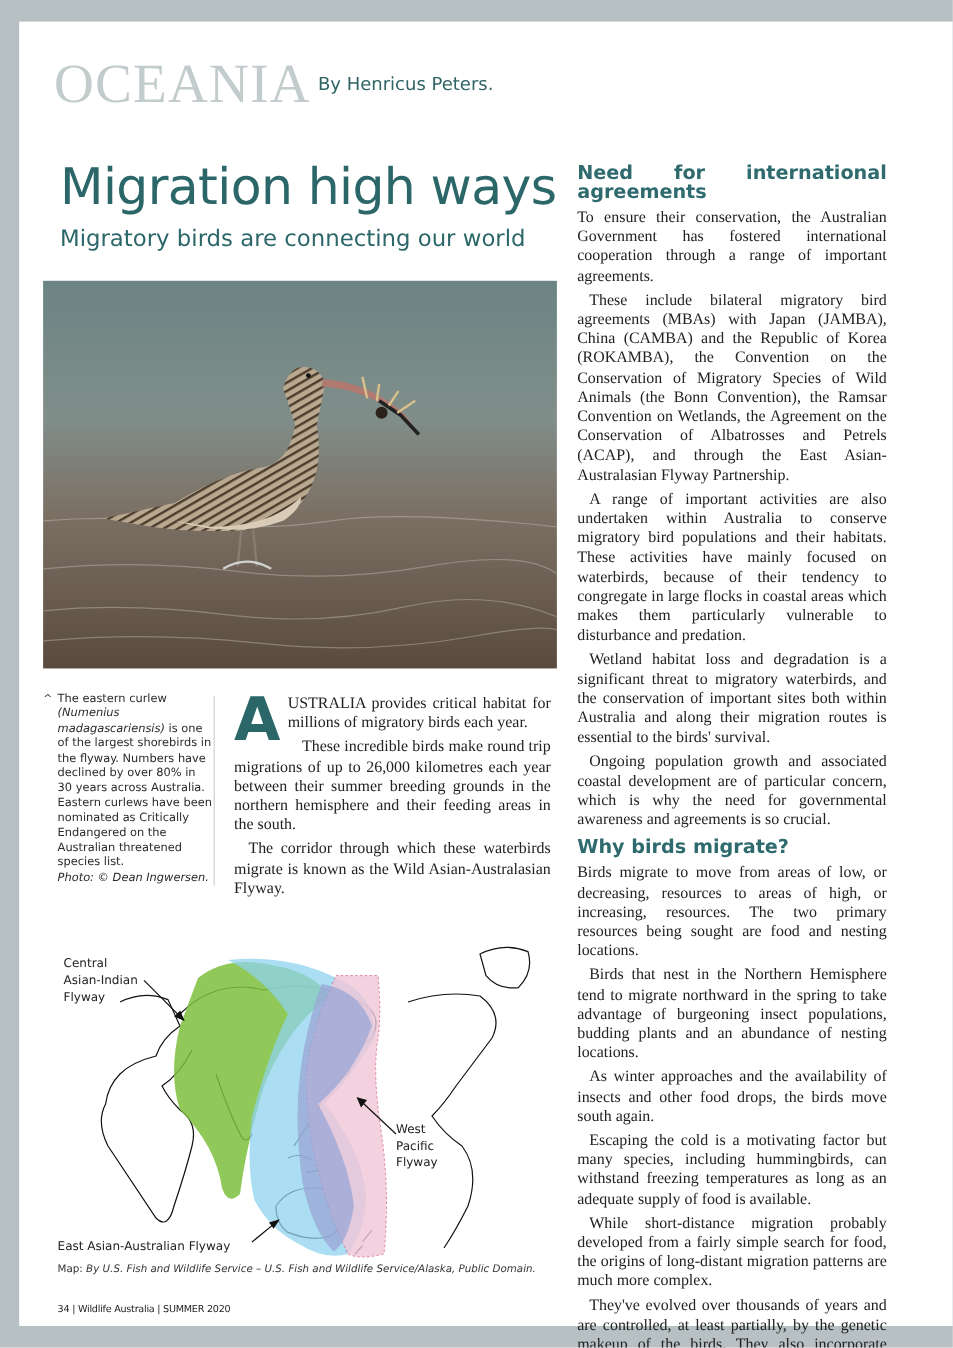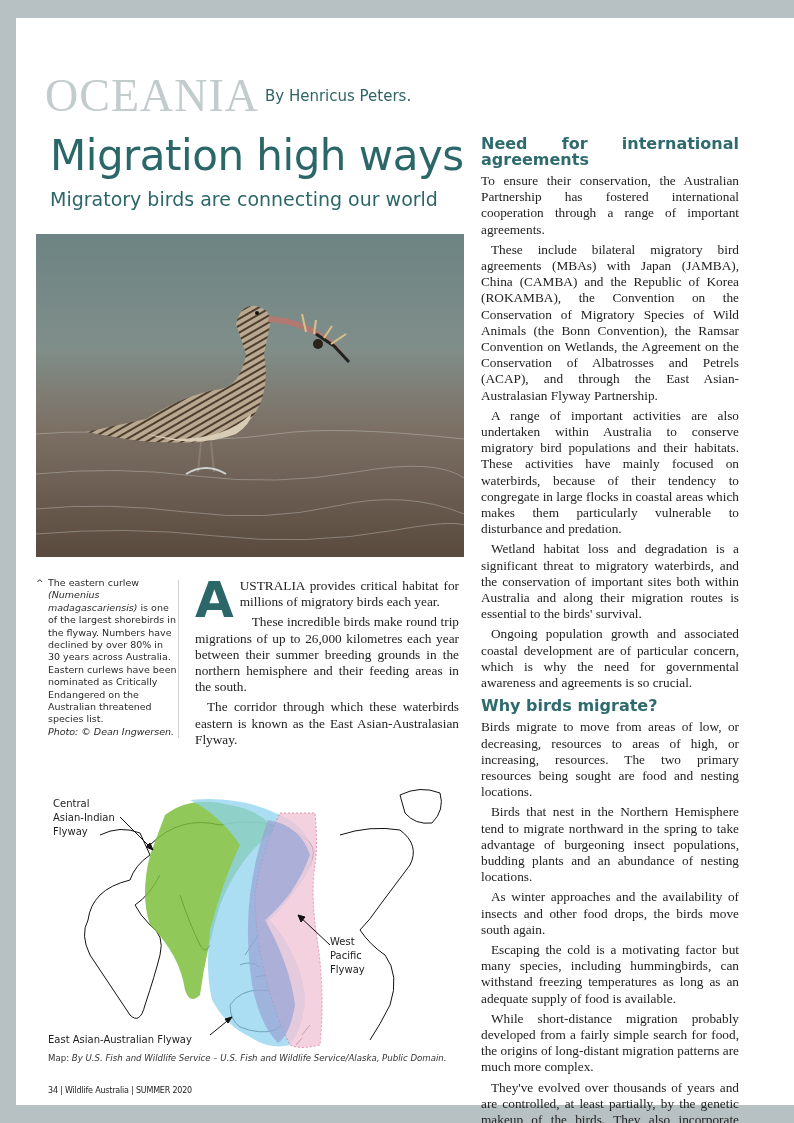--- a/index.html
+++ b/index.html
@@ -19,7 +19,7 @@
   }
   .section-name {
     font-family: "Liberation Serif", serif;
-    font-size: 46px; color: #c3cccd; letter-spacing: 1px; line-height: 46px; margin-top: 26px;
+    font-size: 46px; color: #c3cccd; letter-spacing: 1px; line-height: 46px;
   }
   .byline {
     font-family: "DejaVu Sans", sans-serif; font-size: 15px; color: #2f6366;

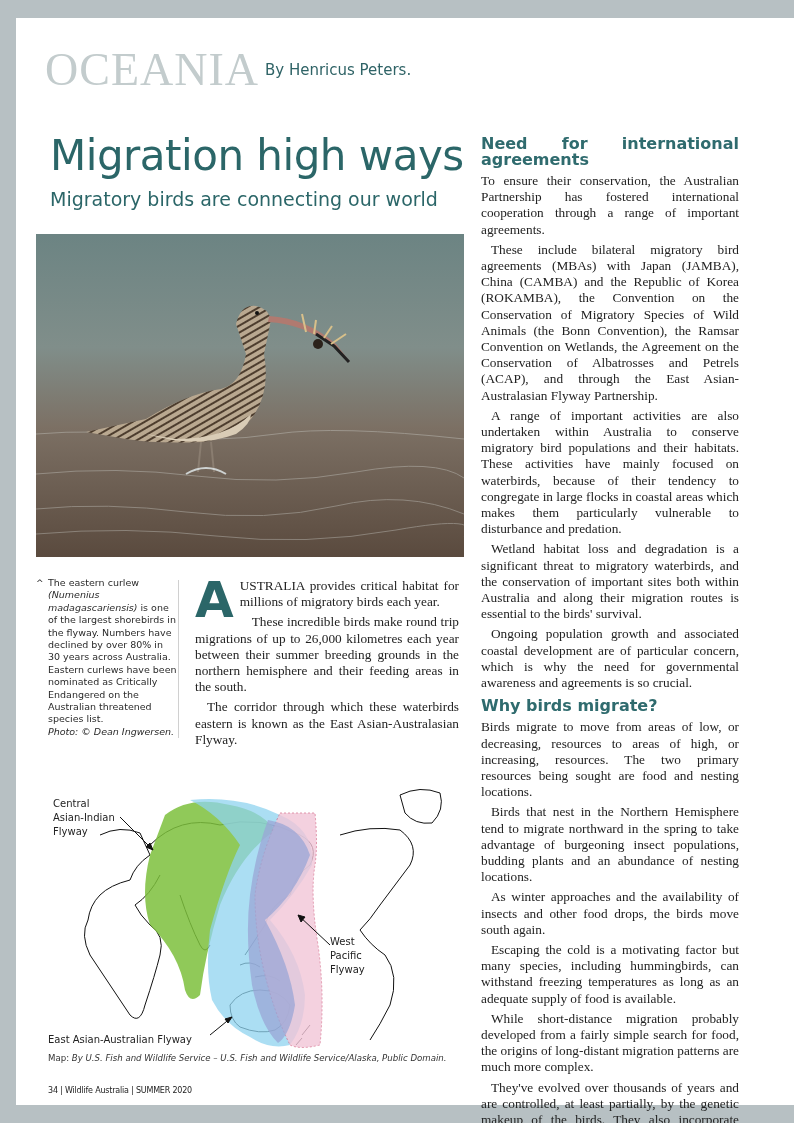--- a/index.html
+++ b/index.html
@@ -213,7 +213,7 @@
 
 <div class="right-col">
   <h2>Need for international agreements</h2>
-  <p class="lead">To ensure their conservation, the Australian Partnership has fostered international cooperation through a range of important agreements.</p>
+  <p class="lead">To ensure their conservation, the Australian Government has fostered international cooperation through a range of important agreements.</p>
   <p>These include bilateral migratory bird agreements (MBAs) with Japan (JAMBA), China (CAMBA) and the Republic of Korea (ROKAMBA), the Convention on the Conservation of Migratory Species of Wild Animals (the Bonn Convention), the Ramsar Convention on Wetlands, the Agreement on the Conservation of Albatrosses and Petrels (ACAP), and through the East Asian-Australasian Flyway Partnership.</p>
   <p>A range of important activities are also undertaken within Australia to conserve migratory bird populations and their habitats. These activities have mainly focused on waterbirds, because of their tendency to congregate in large flocks in coastal areas which makes them particularly vulnerable to disturbance and predation.</p>
   <p>Wetland habitat  loss and degradation is a significant threat to migratory waterbirds, and the conservation of important sites both within Australia and along their migration routes is essential to the birds' survival.</p>

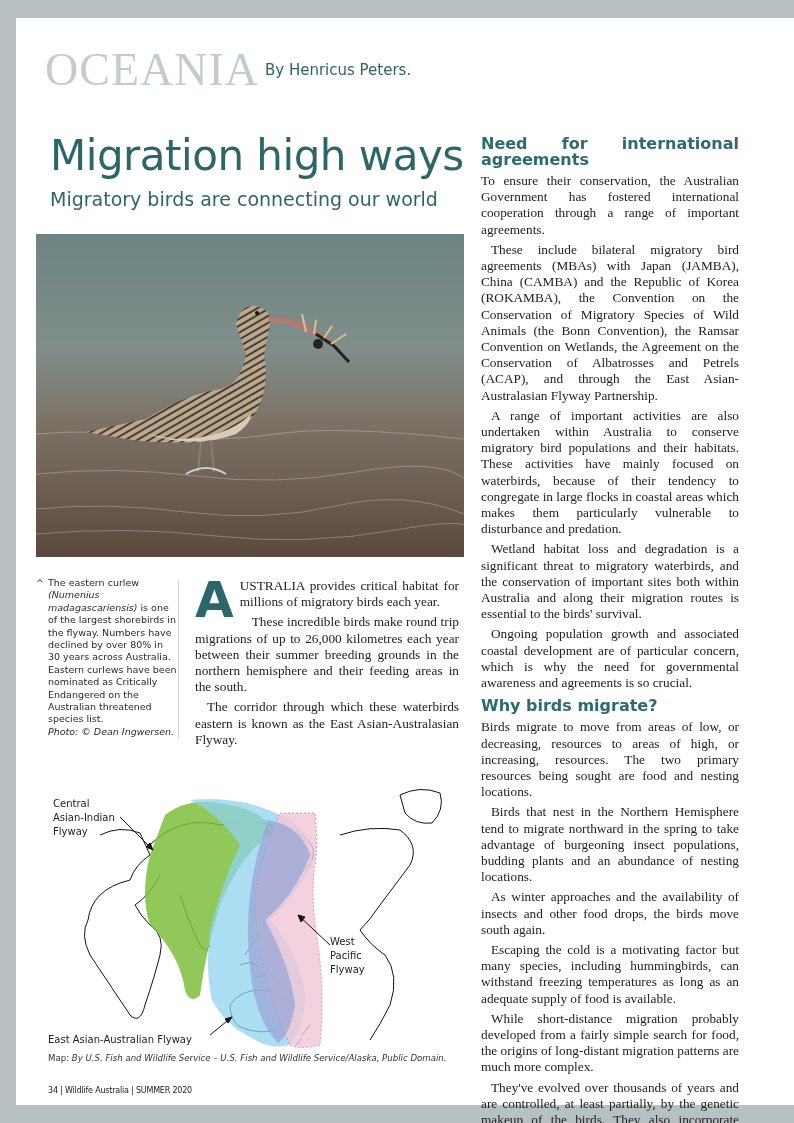--- a/index.html
+++ b/index.html
@@ -158,7 +158,7 @@
     <span class="dropcap">A</span><span>USTRALIA provides critical habitat for millions of migratory birds each year.</span>
   </p>
   <p>These incredible birds make round trip migrations of up to 26,000 kilometres each year between their summer breeding grounds in the northern hemisphere and their feeding areas in the south.</p>
-  <p>The corridor through which these waterbirds eastern is known as the East Asian-Australasian Flyway.</p>
+  <p>The corridor through which these waterbirds migrate is known as the Wild Asian-Australasian Flyway.</p>
 </div>
 
 <div class="map-wrap">

